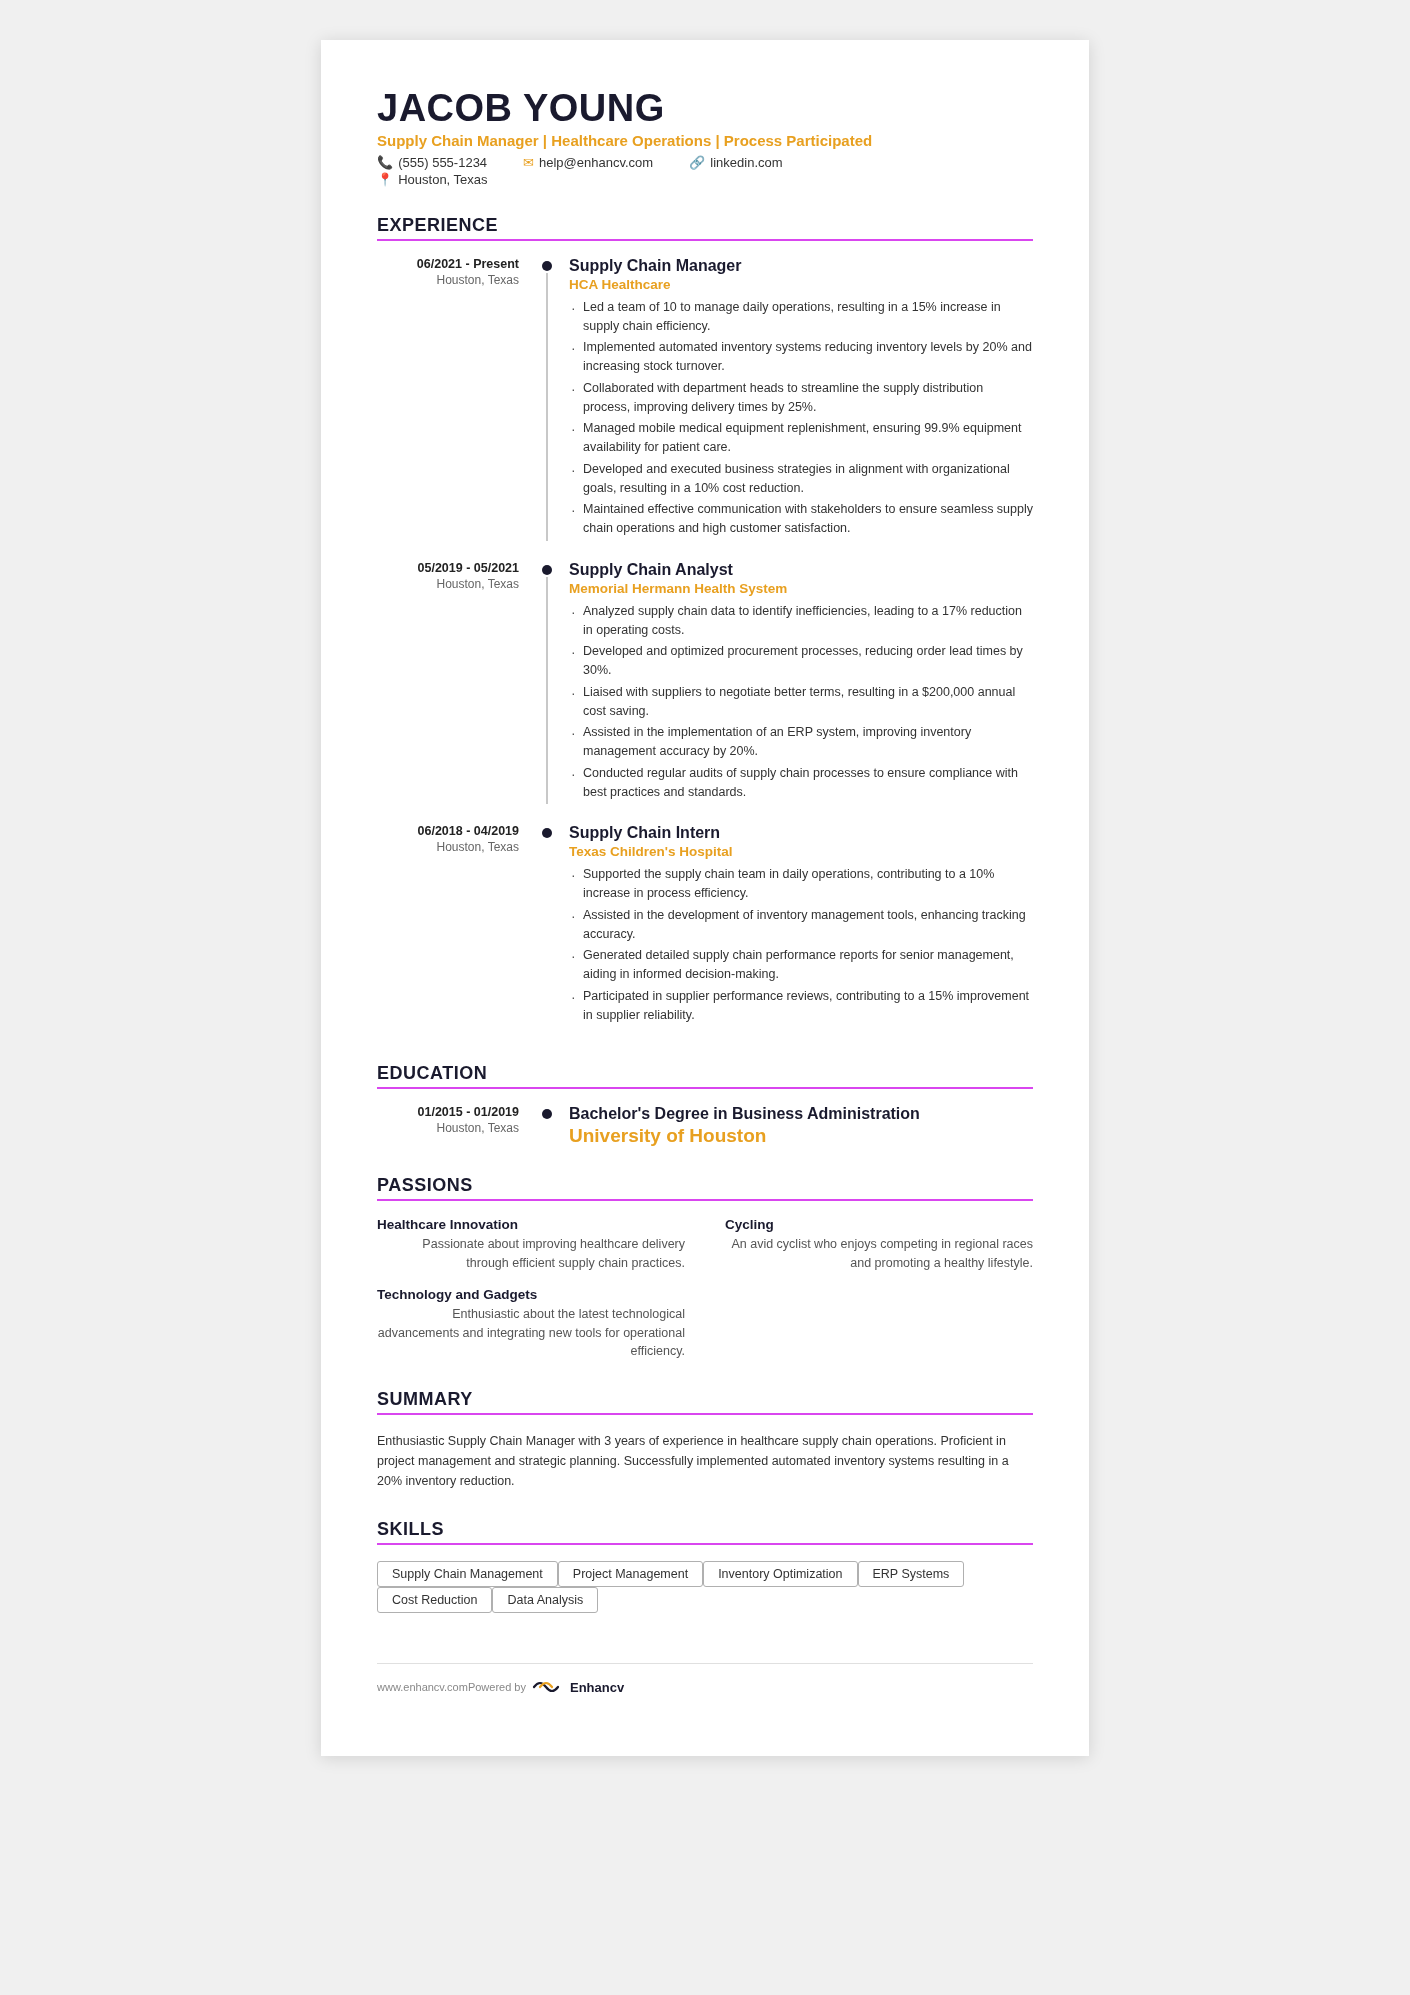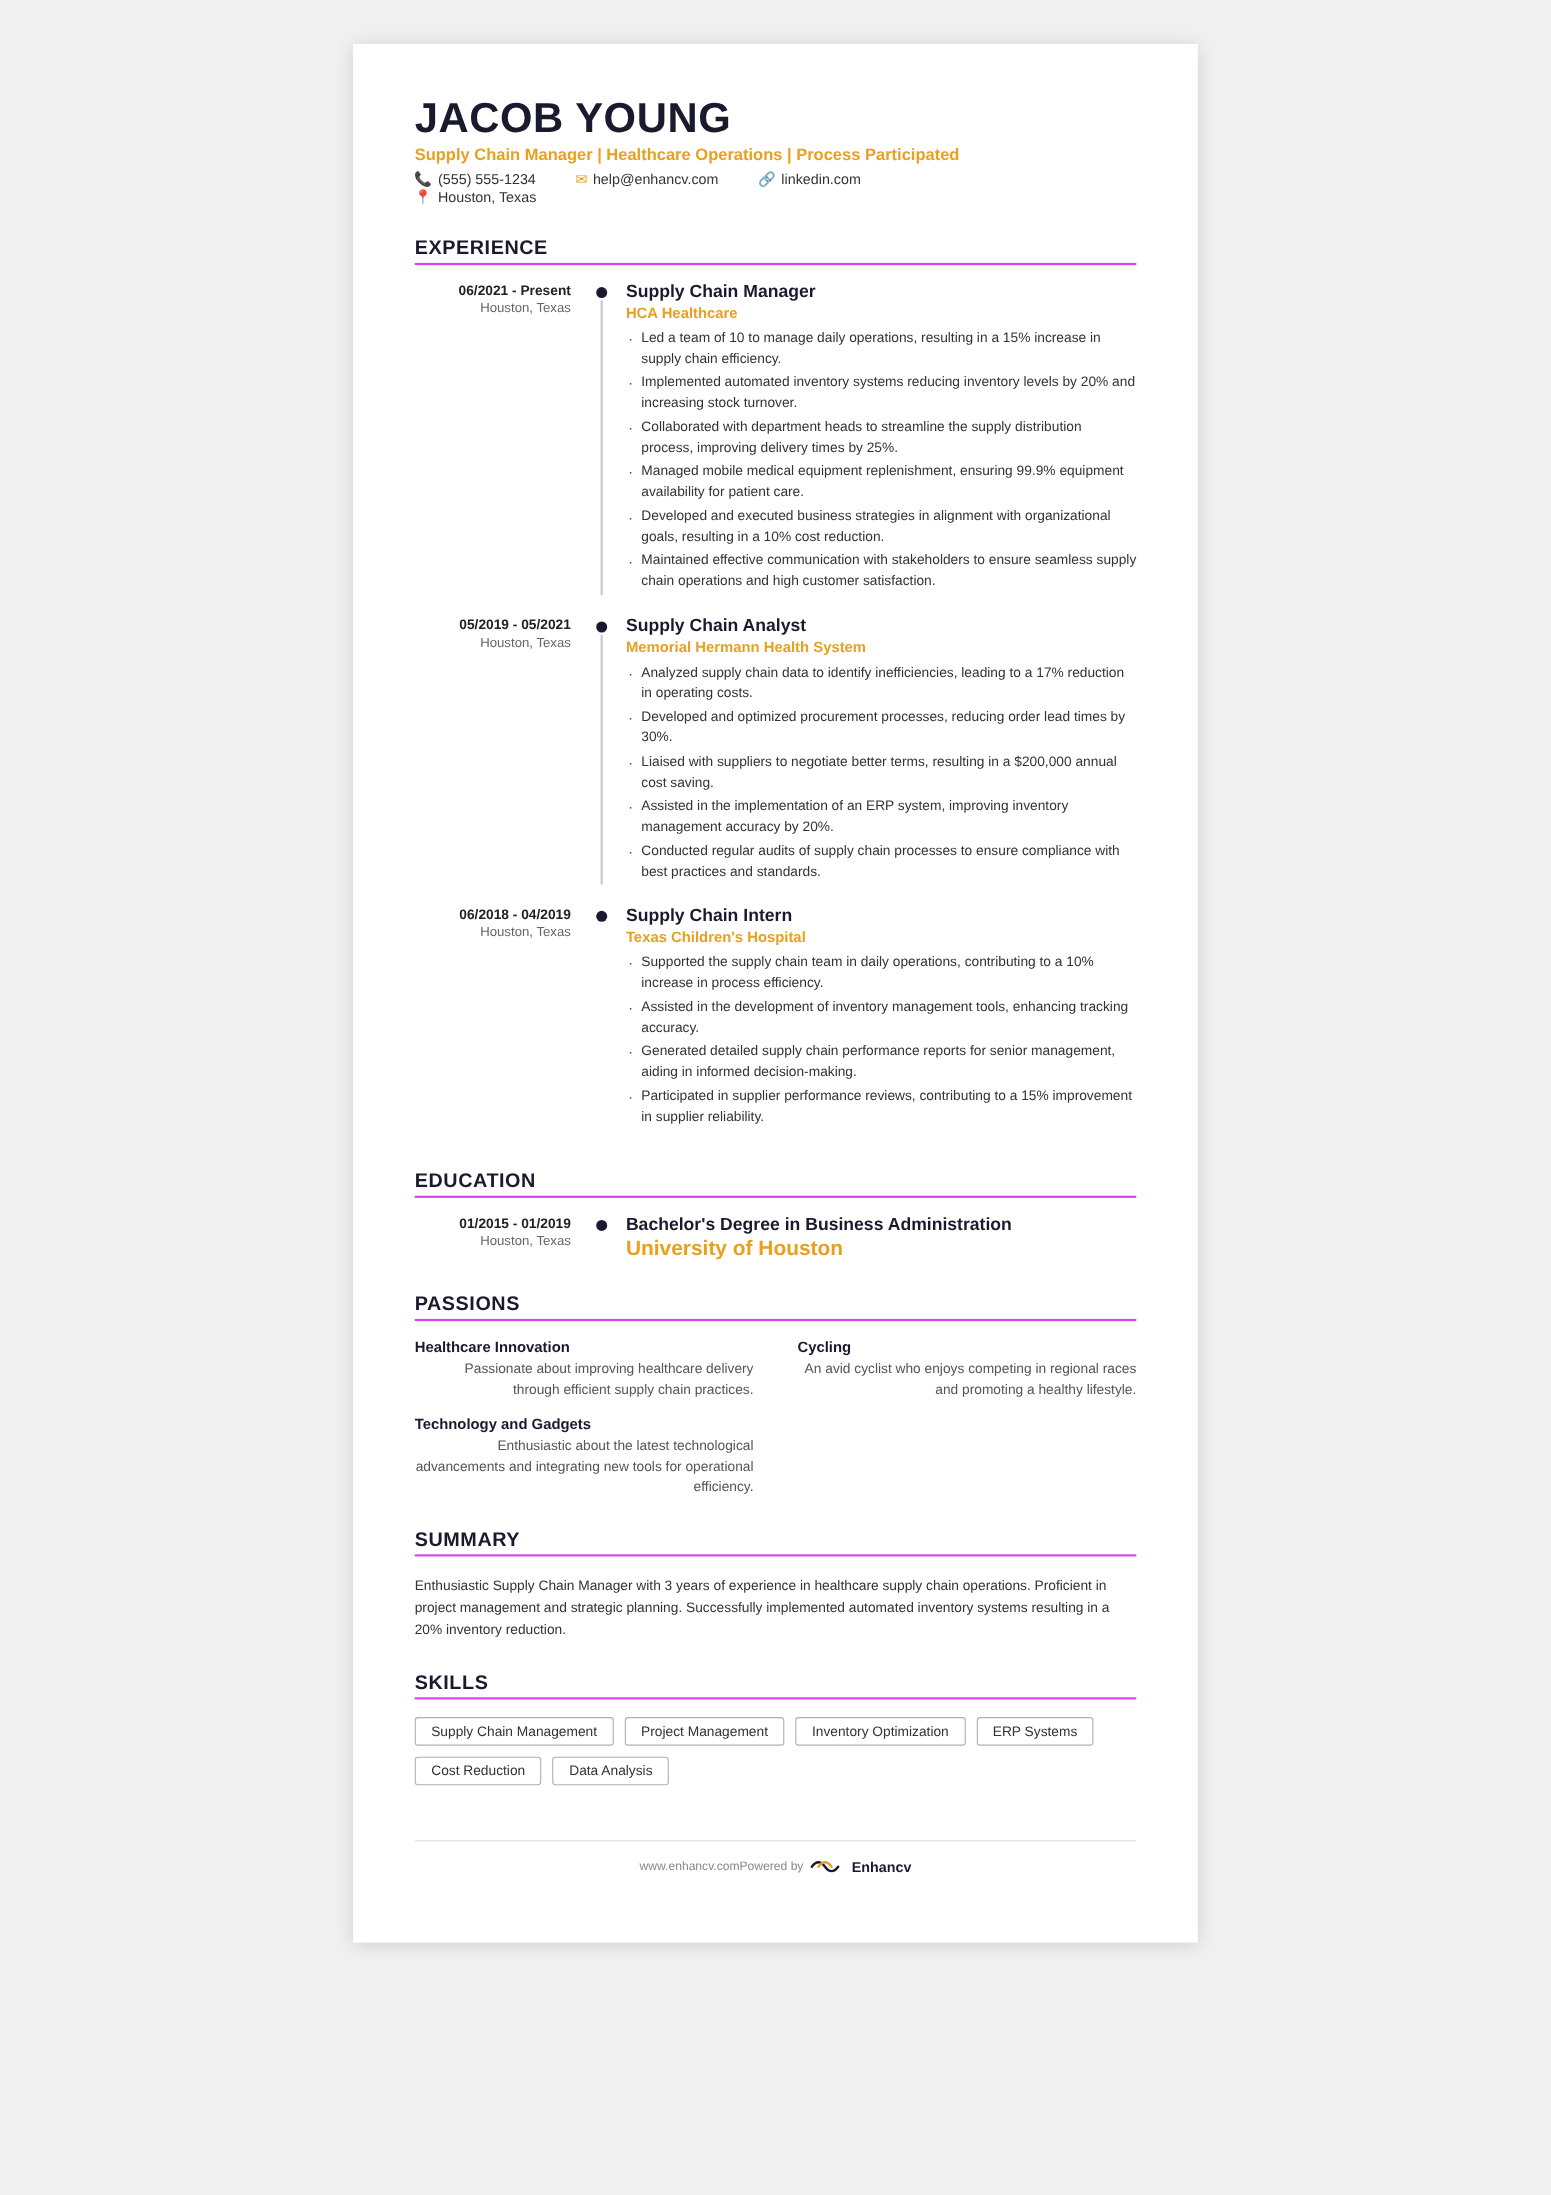--- a/index.html
+++ b/index.html
@@ -94,7 +94,7 @@
     .summary-text { font-size: 12.5px; color: #333; line-height: 1.6; }
 
     
-    .skills-row { display: flex; flex-wrap: wrap; gap: 10px; }
+    .skills-row { display: flex; flex-wrap: wrap; }
     .skill-badge {
       border: 1.5px solid #b0b0b0;
       border-radius: 3px;

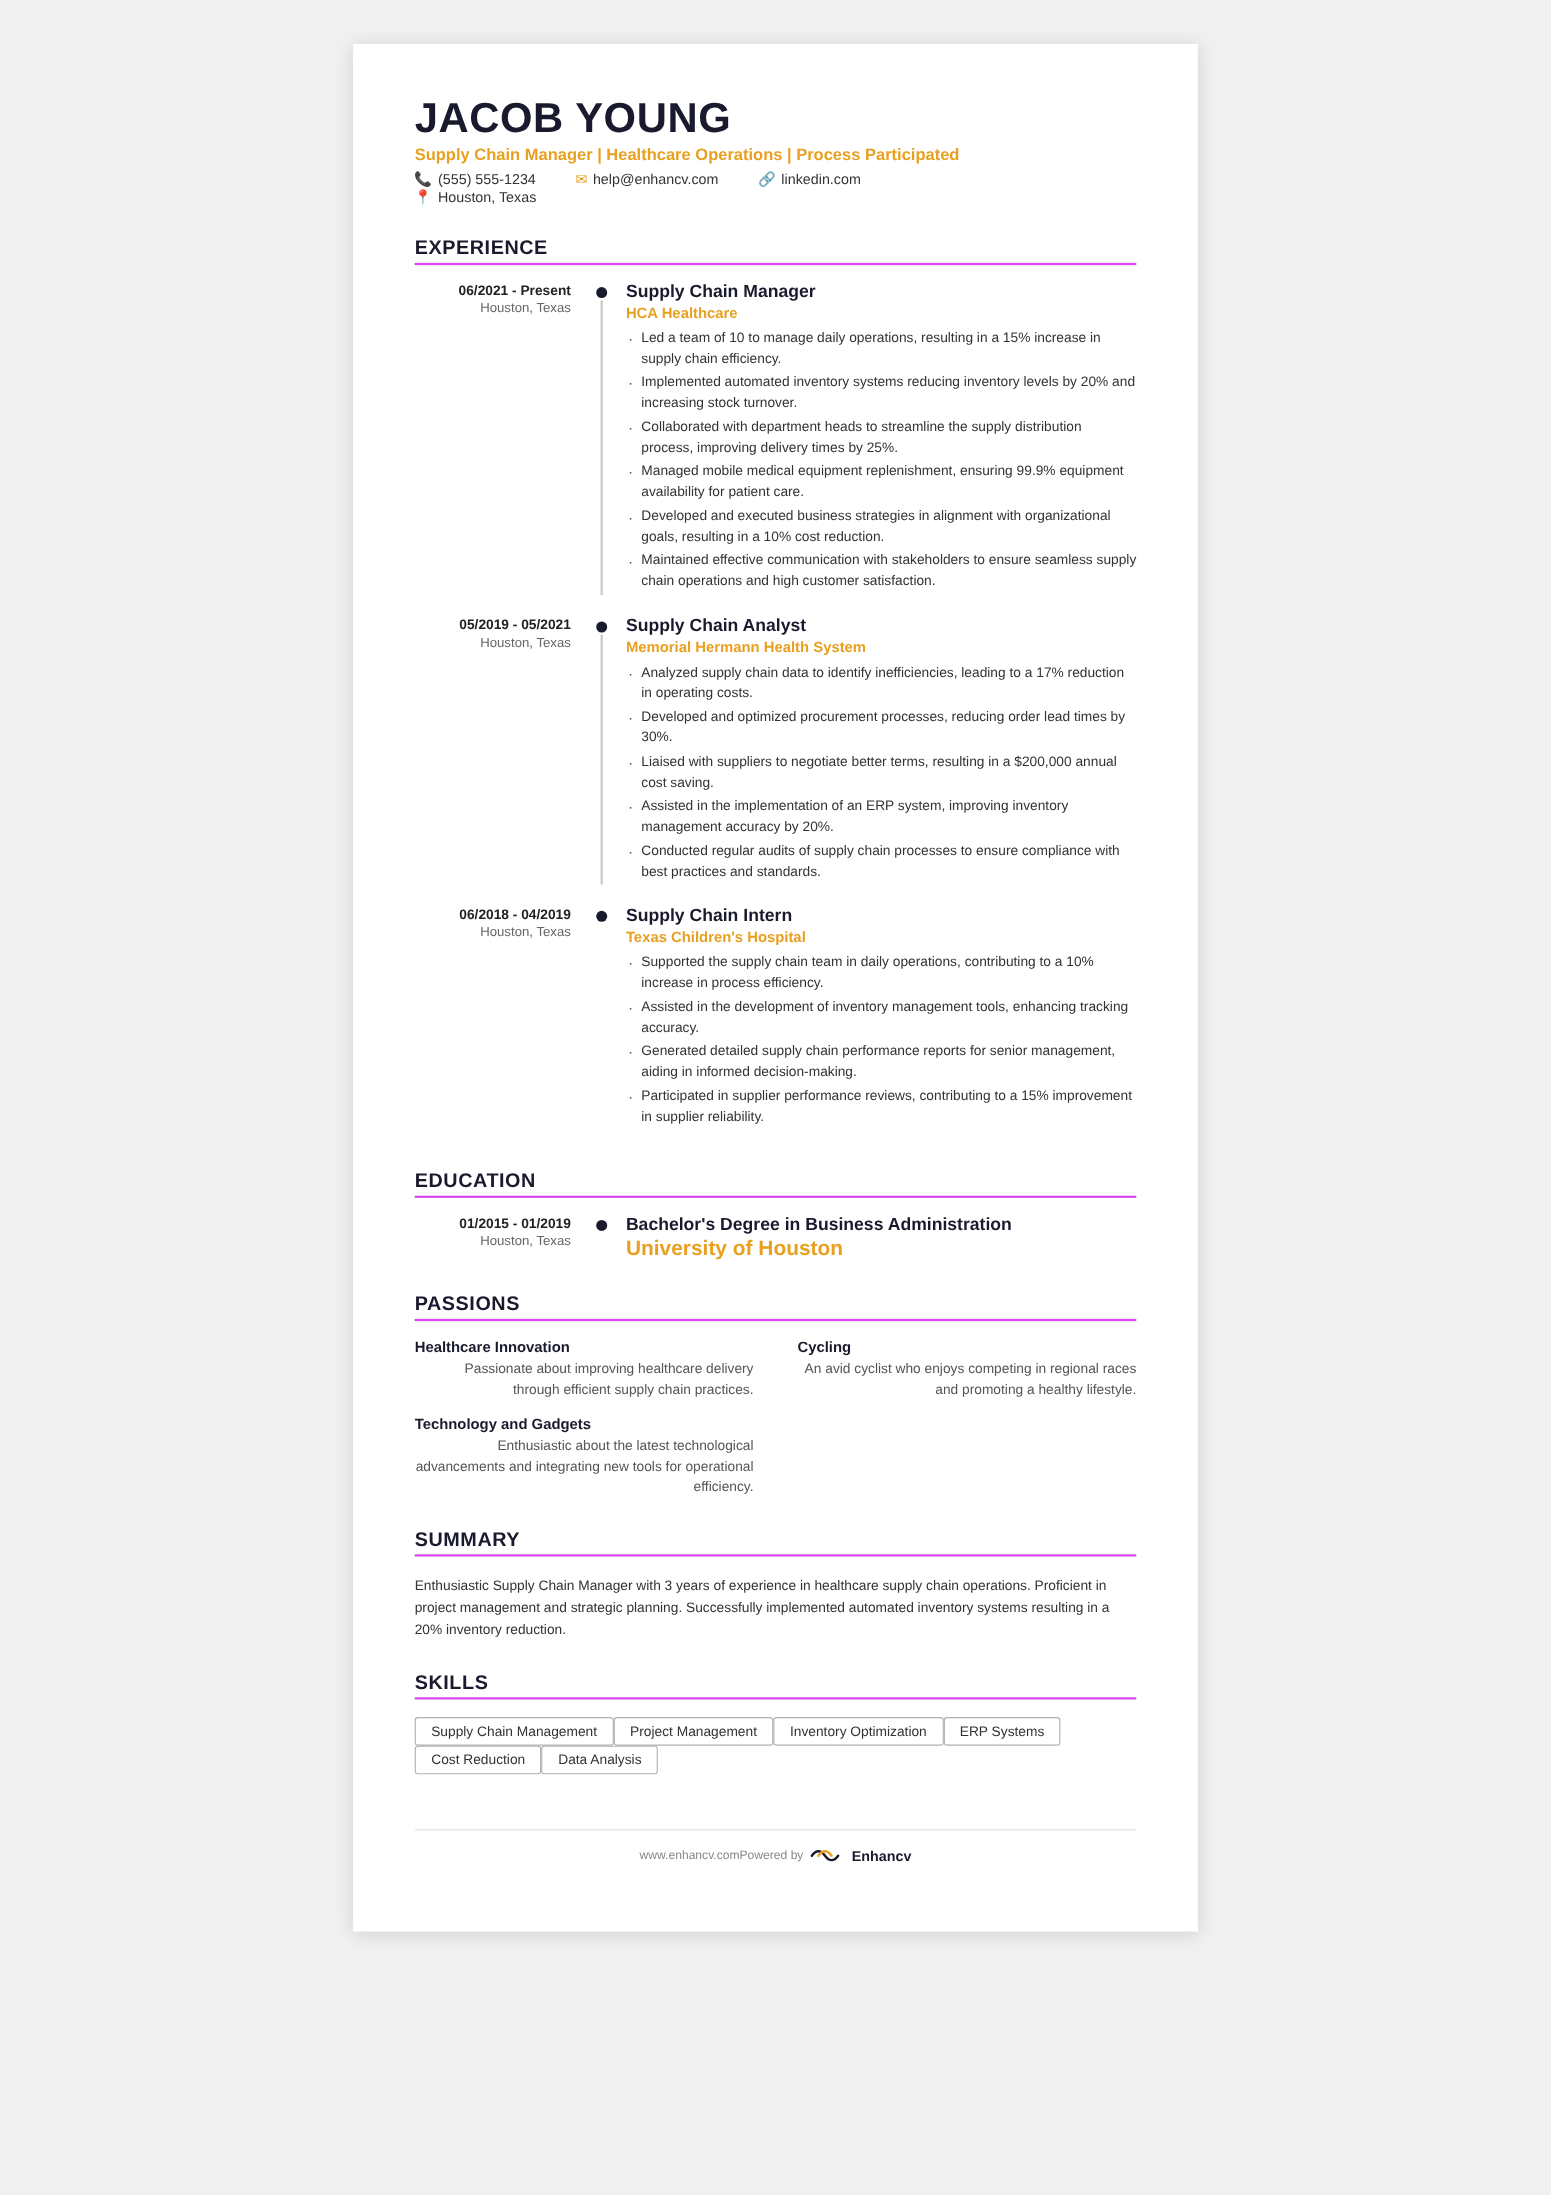--- a/index.html
+++ b/index.html
@@ -107,7 +107,7 @@
     
     .footer {
       display: flex;
-      justify-content: center;
+      justify-content: flex-start;
       align-items: center;
       margin-top: 50px;
       padding-top: 14px;

